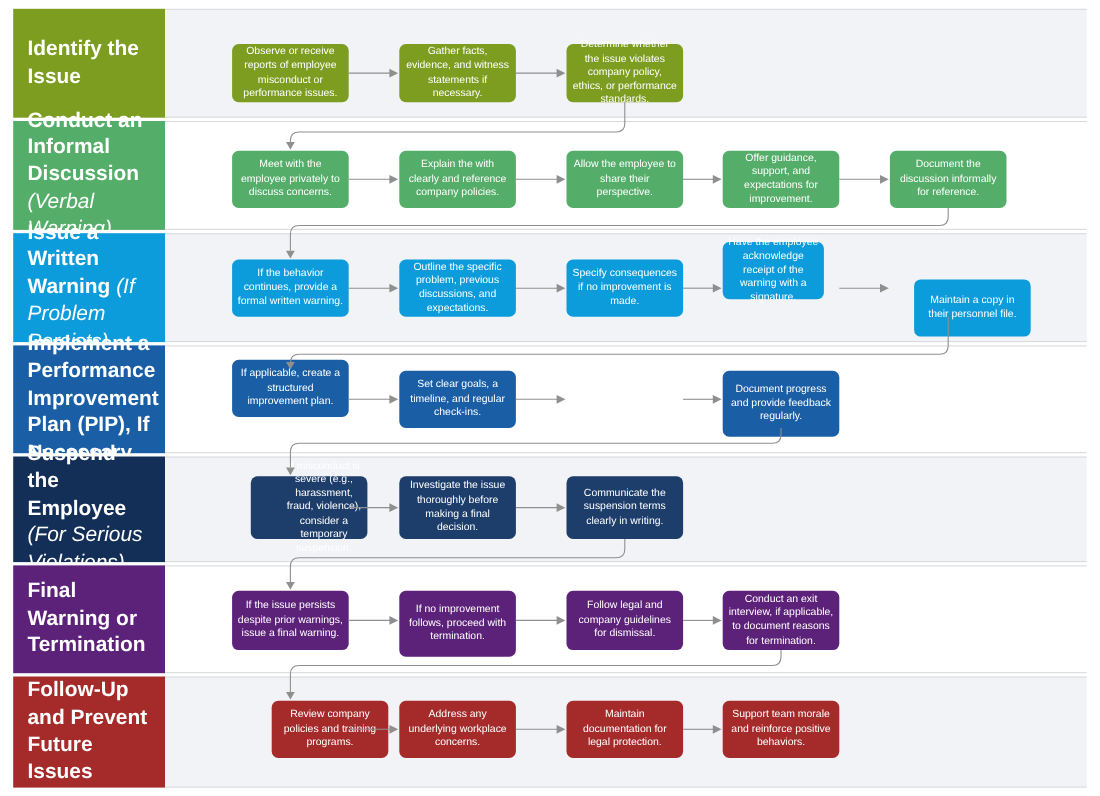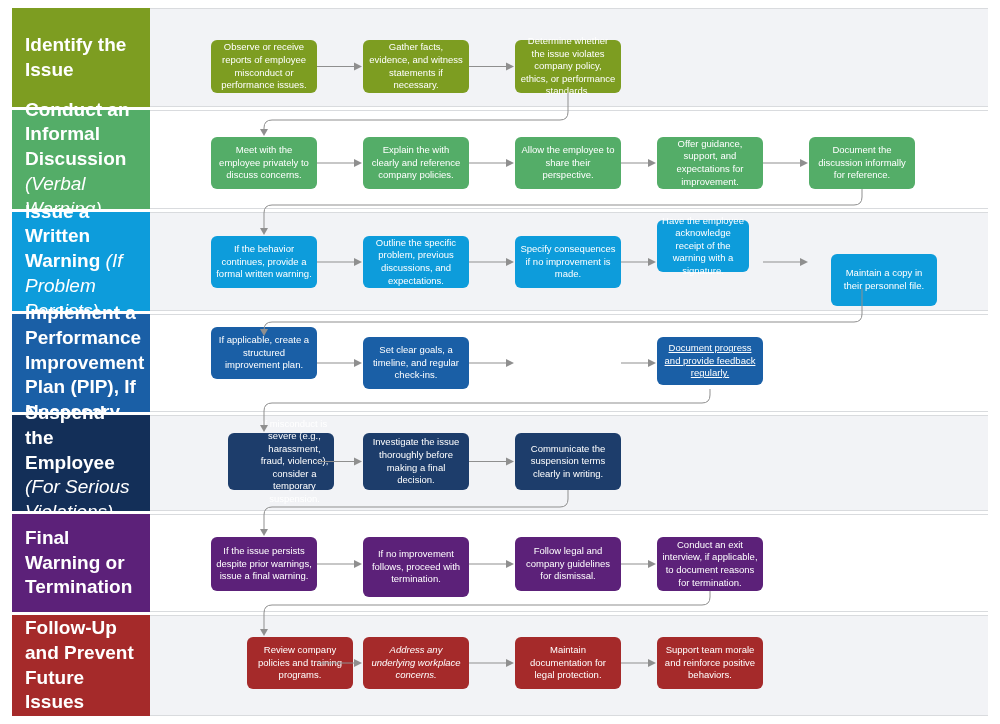--- a/index.html
+++ b/index.html
@@ -92,7 +92,7 @@
     <div class="step-box" style="left: 363px; top: 337px; width: 106px; height: 52px; background: rgb(26, 95, 166);">
       <span>Set clear goals, a timeline, and regular check-ins.</span>
     </div>
-    <div class="step-box" style="left: 657px; top: 337px; width: 106px; height: 48px; background: rgb(26, 95, 166); text-decoration: underline;">
+    <div class="step-box" style="left: 657px; top: 337px; width: 106px; height: 60px; background: rgb(26, 95, 166);">
       <span>Document progress and provide feedback regularly.</span>
     </div>
     <div class="lane-header" style="top: 415px; height: 96px; background: rgb(19, 47, 88);">

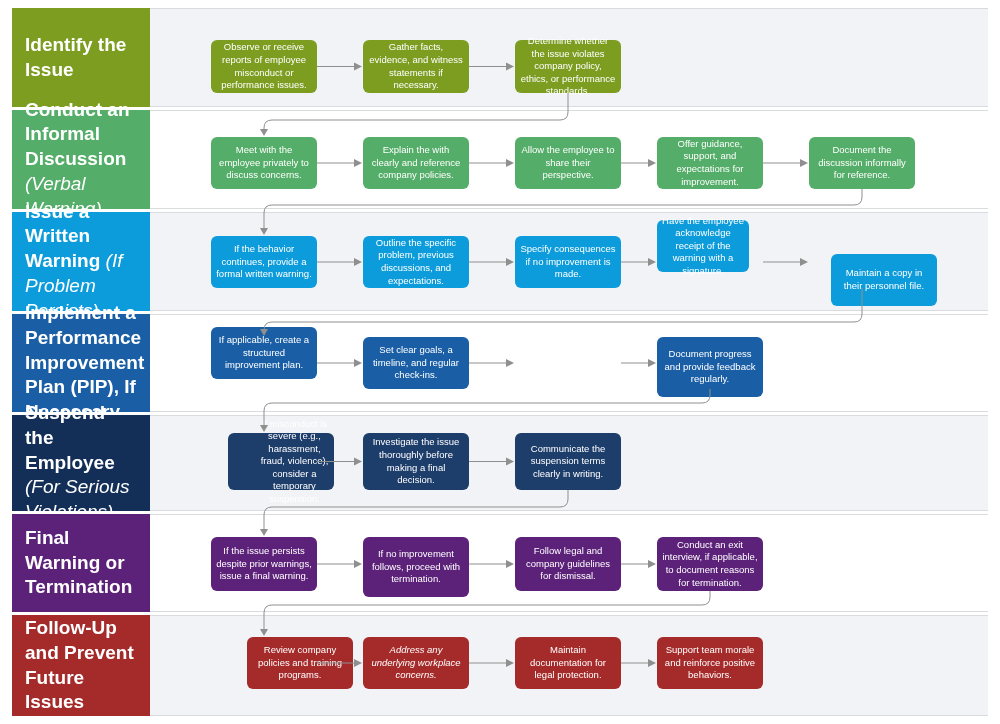--- a/index.html
+++ b/index.html
@@ -131,7 +131,7 @@
     <div class="step-box" style="left: 211px; top: 637px; width: 106px; height: 52px; background: rgb(165, 42, 42); margin-left: 36px;">
       <span>Review company policies and training programs.</span>
     </div>
-    <div class="step-box" style="left: 363px; top: 637px; width: 106px; height: 52px; background: rgb(165, 42, 42); font-style: italic;">
+    <div class="step-box" style="left: 363px; top: 637px; width: 106px; height: 52px; background: rgb(165, 42, 42);">
       <span>Address any underlying workplace concerns.</span>
     </div>
     <div class="step-box" style="left: 515px; top: 637px; width: 106px; height: 52px; background: rgb(165, 42, 42);">

